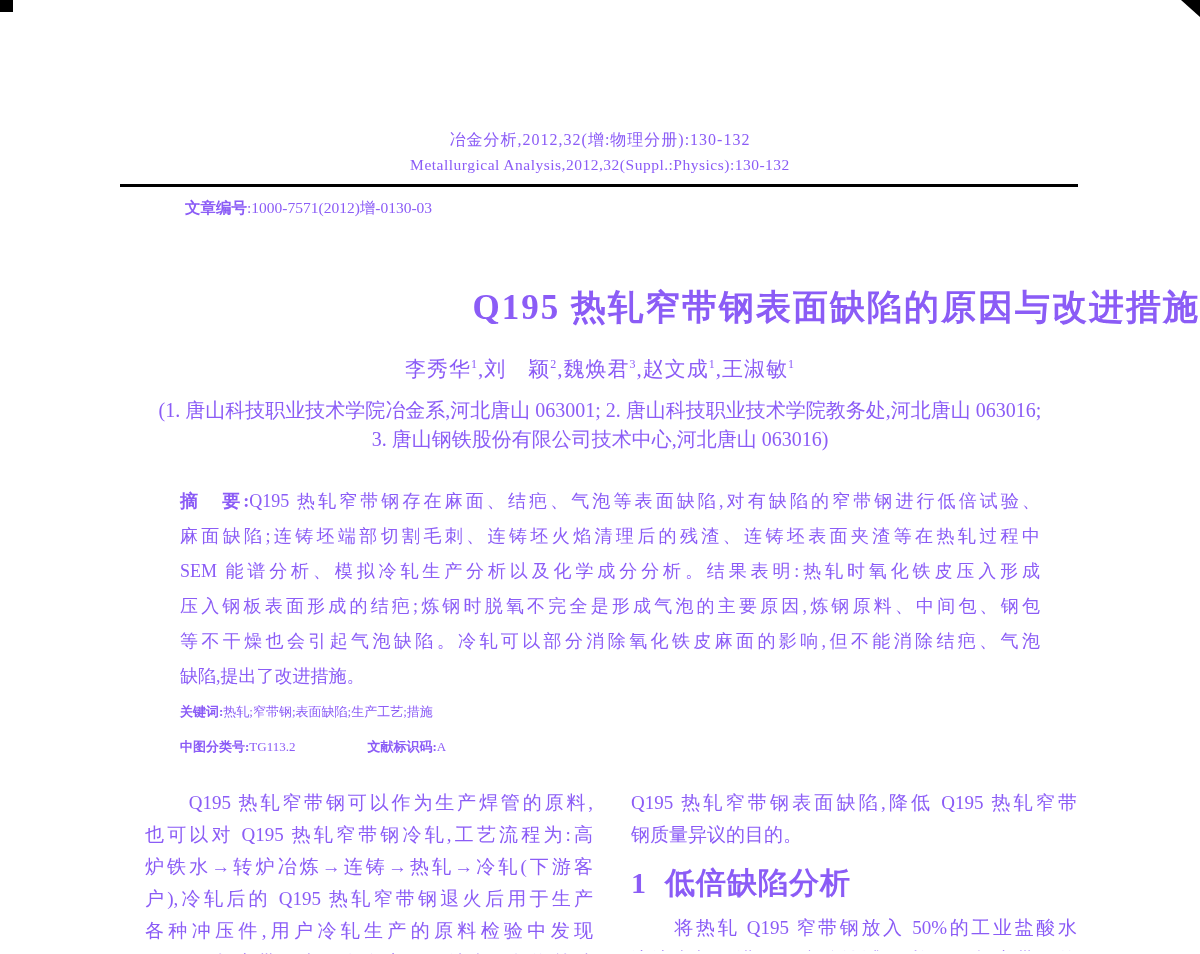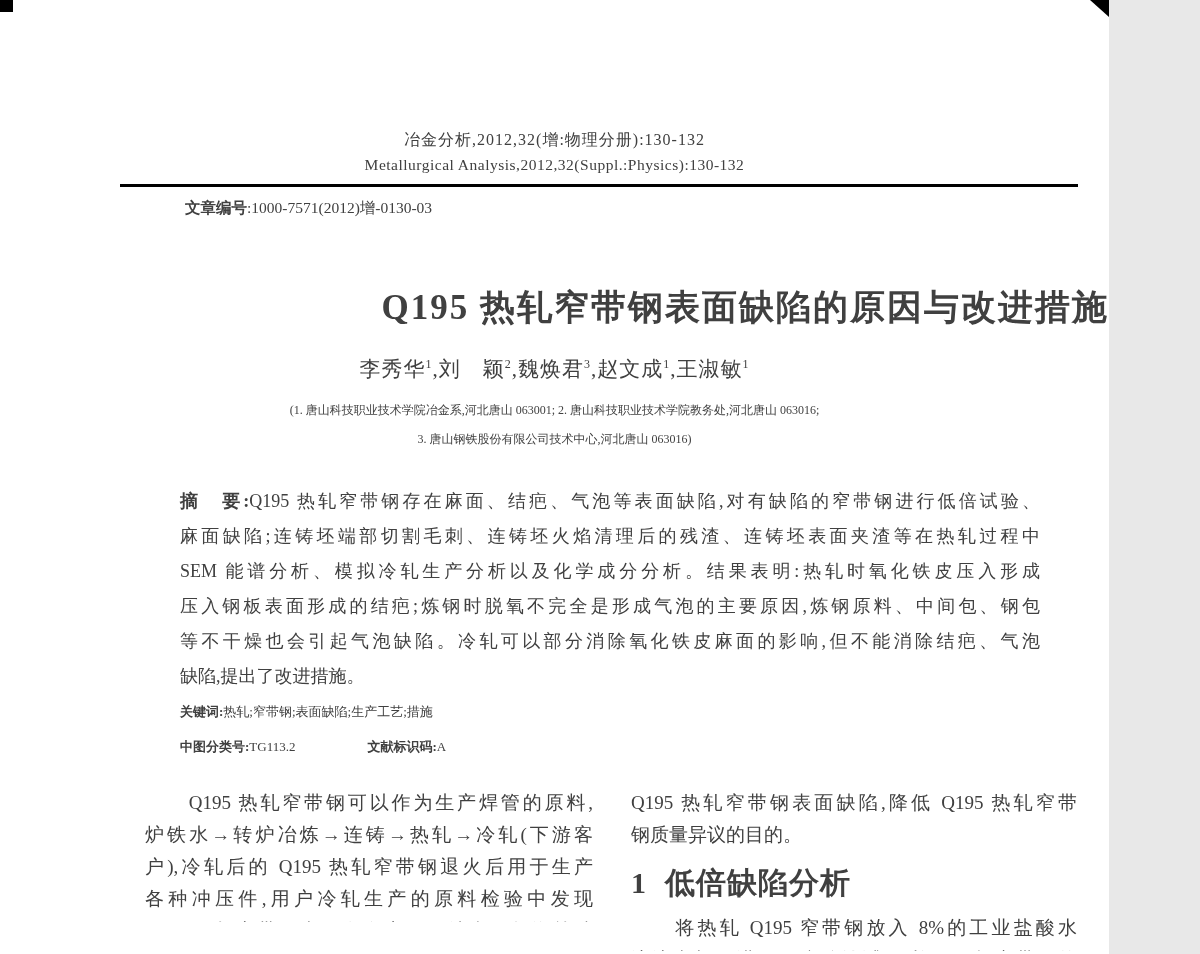--- a/index.html
+++ b/index.html
@@ -5,10 +5,10 @@
   html,body{margin:0;padding:0;background:#e8e8e8;}
   .page{
     position:relative;
-    width:1109px;height:954px;
+    width:1200px;height:954px;
     background:#ffffff;
     overflow:hidden;
-    color:#404040;
+    color:#8b5cf6;
     font-family:"Liberation Serif","DejaVu Serif",serif;
   }
   .artifact{position:absolute;background:#000;}

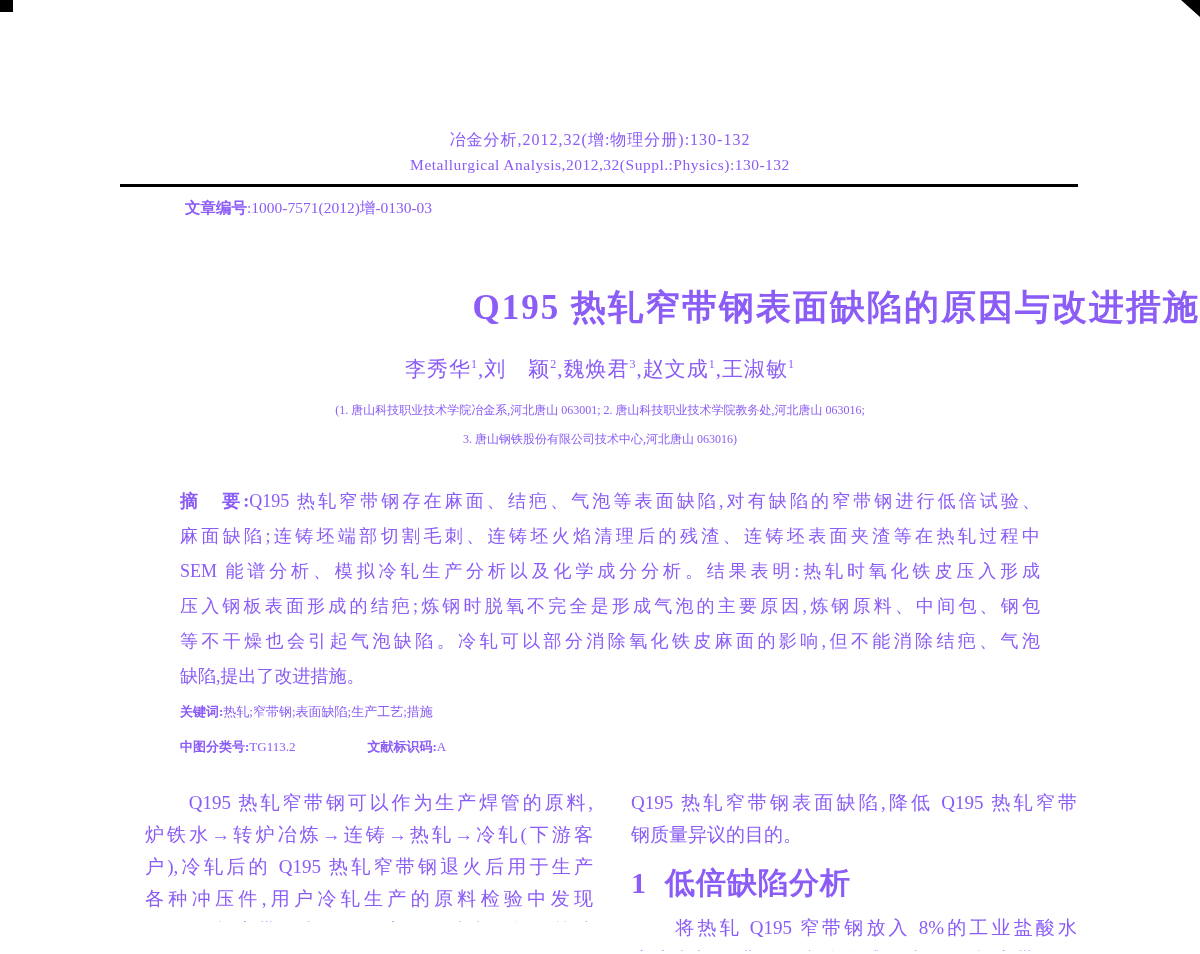--- a/index.html
+++ b/index.html
@@ -27,7 +27,7 @@
   .authors{position:absolute;top:355px;left:0;width:100%;text-align:center;font-size:21px;letter-spacing:1px;}
   .authors sup{font-size:12px;}
 
-  .affils{position:absolute;top:396px;left:0;width:100%;text-align:center;font-size:12px;line-height:29px;}
+  .affils{position:absolute;top:396px;left:0;width:100%;text-align:center;font-size:20px;line-height:29px;}
 
   .meta{position:absolute;top:484px;left:180px;width:860px;font-size:18px;line-height:35px;}
   .al{text-align:justify;}

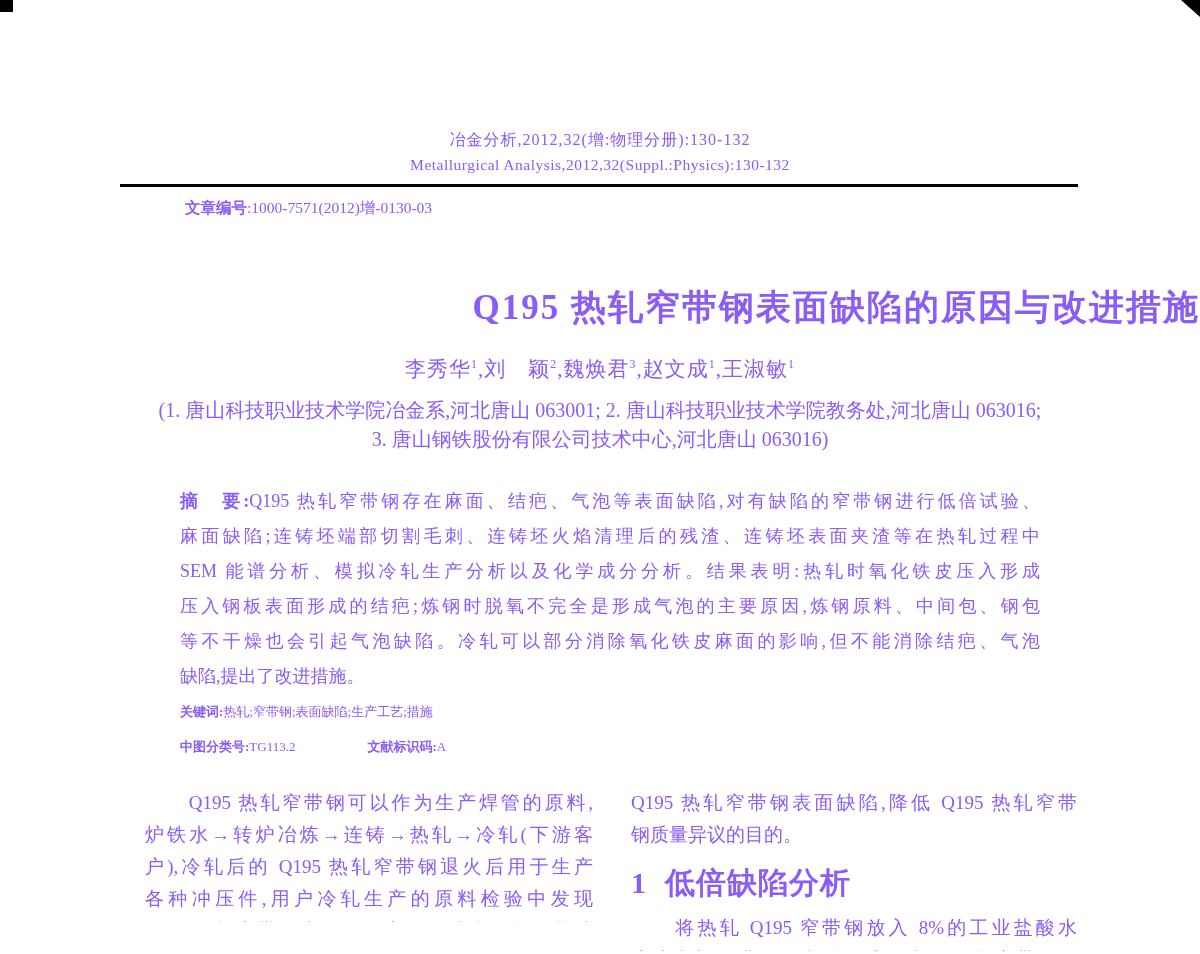--- a/index.html
+++ b/index.html
@@ -82,6 +82,7 @@
 
   <div class="col colL">
     <div class="bl j">　　Q195 热轧窄带钢可以作为生产焊管的原料,</div>
+    <div class="bl j">也可以对 Q195 热轧窄带钢冷轧,工艺流程为:高</div>
     <div class="bl j">炉铁水→转炉冶炼→连铸→热轧→冷轧(下游客</div>
     <div class="bl j">户),冷轧后的 Q195 热轧窄带钢退火后用于生产</div>
     <div class="bl j">各种冲压件,用户冷轧生产的原料检验中发现</div>

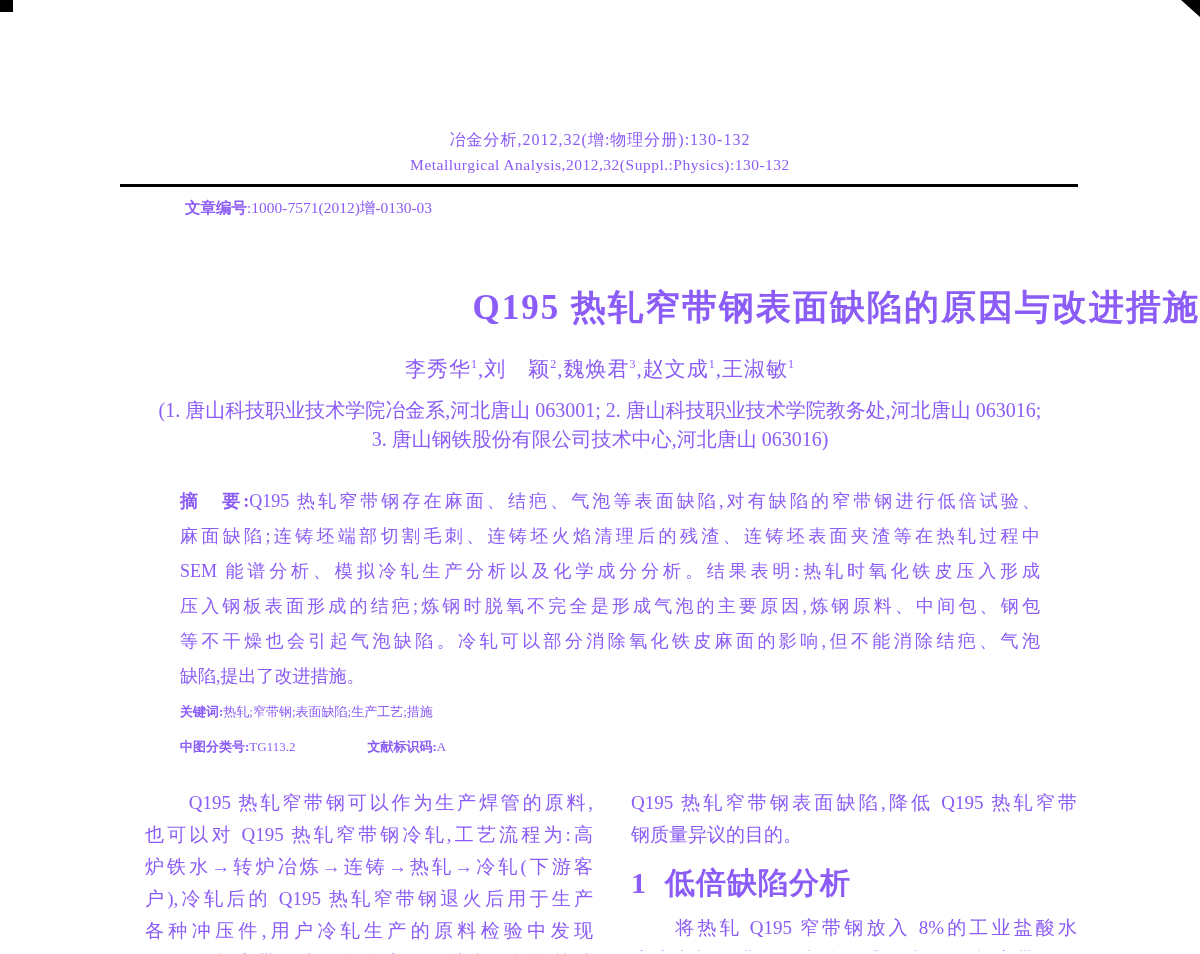--- a/index.html
+++ b/index.html
@@ -95,7 +95,7 @@
     <div class="bl j">Q195 热轧窄带钢表面缺陷,降低 Q195 热轧窄带</div>
     <div class="bl">钢质量异议的目的。</div>
     <h2 class="sec"><span class="secn">1</span><span>低倍缺陷分析</span></h2>
-    <div class="bl j">　　将热轧 Q195 窄带钢放入 8%的工业盐酸水</div>
+    <div class="bl j">　　将热轧 Q195 窄带钢放入 50%的工业盐酸水</div>
     <div class="cut">
         <div class="bl j">溶液中加热进行低倍酸蚀试验,检验热轧窄带钢的</div>
       </div>

